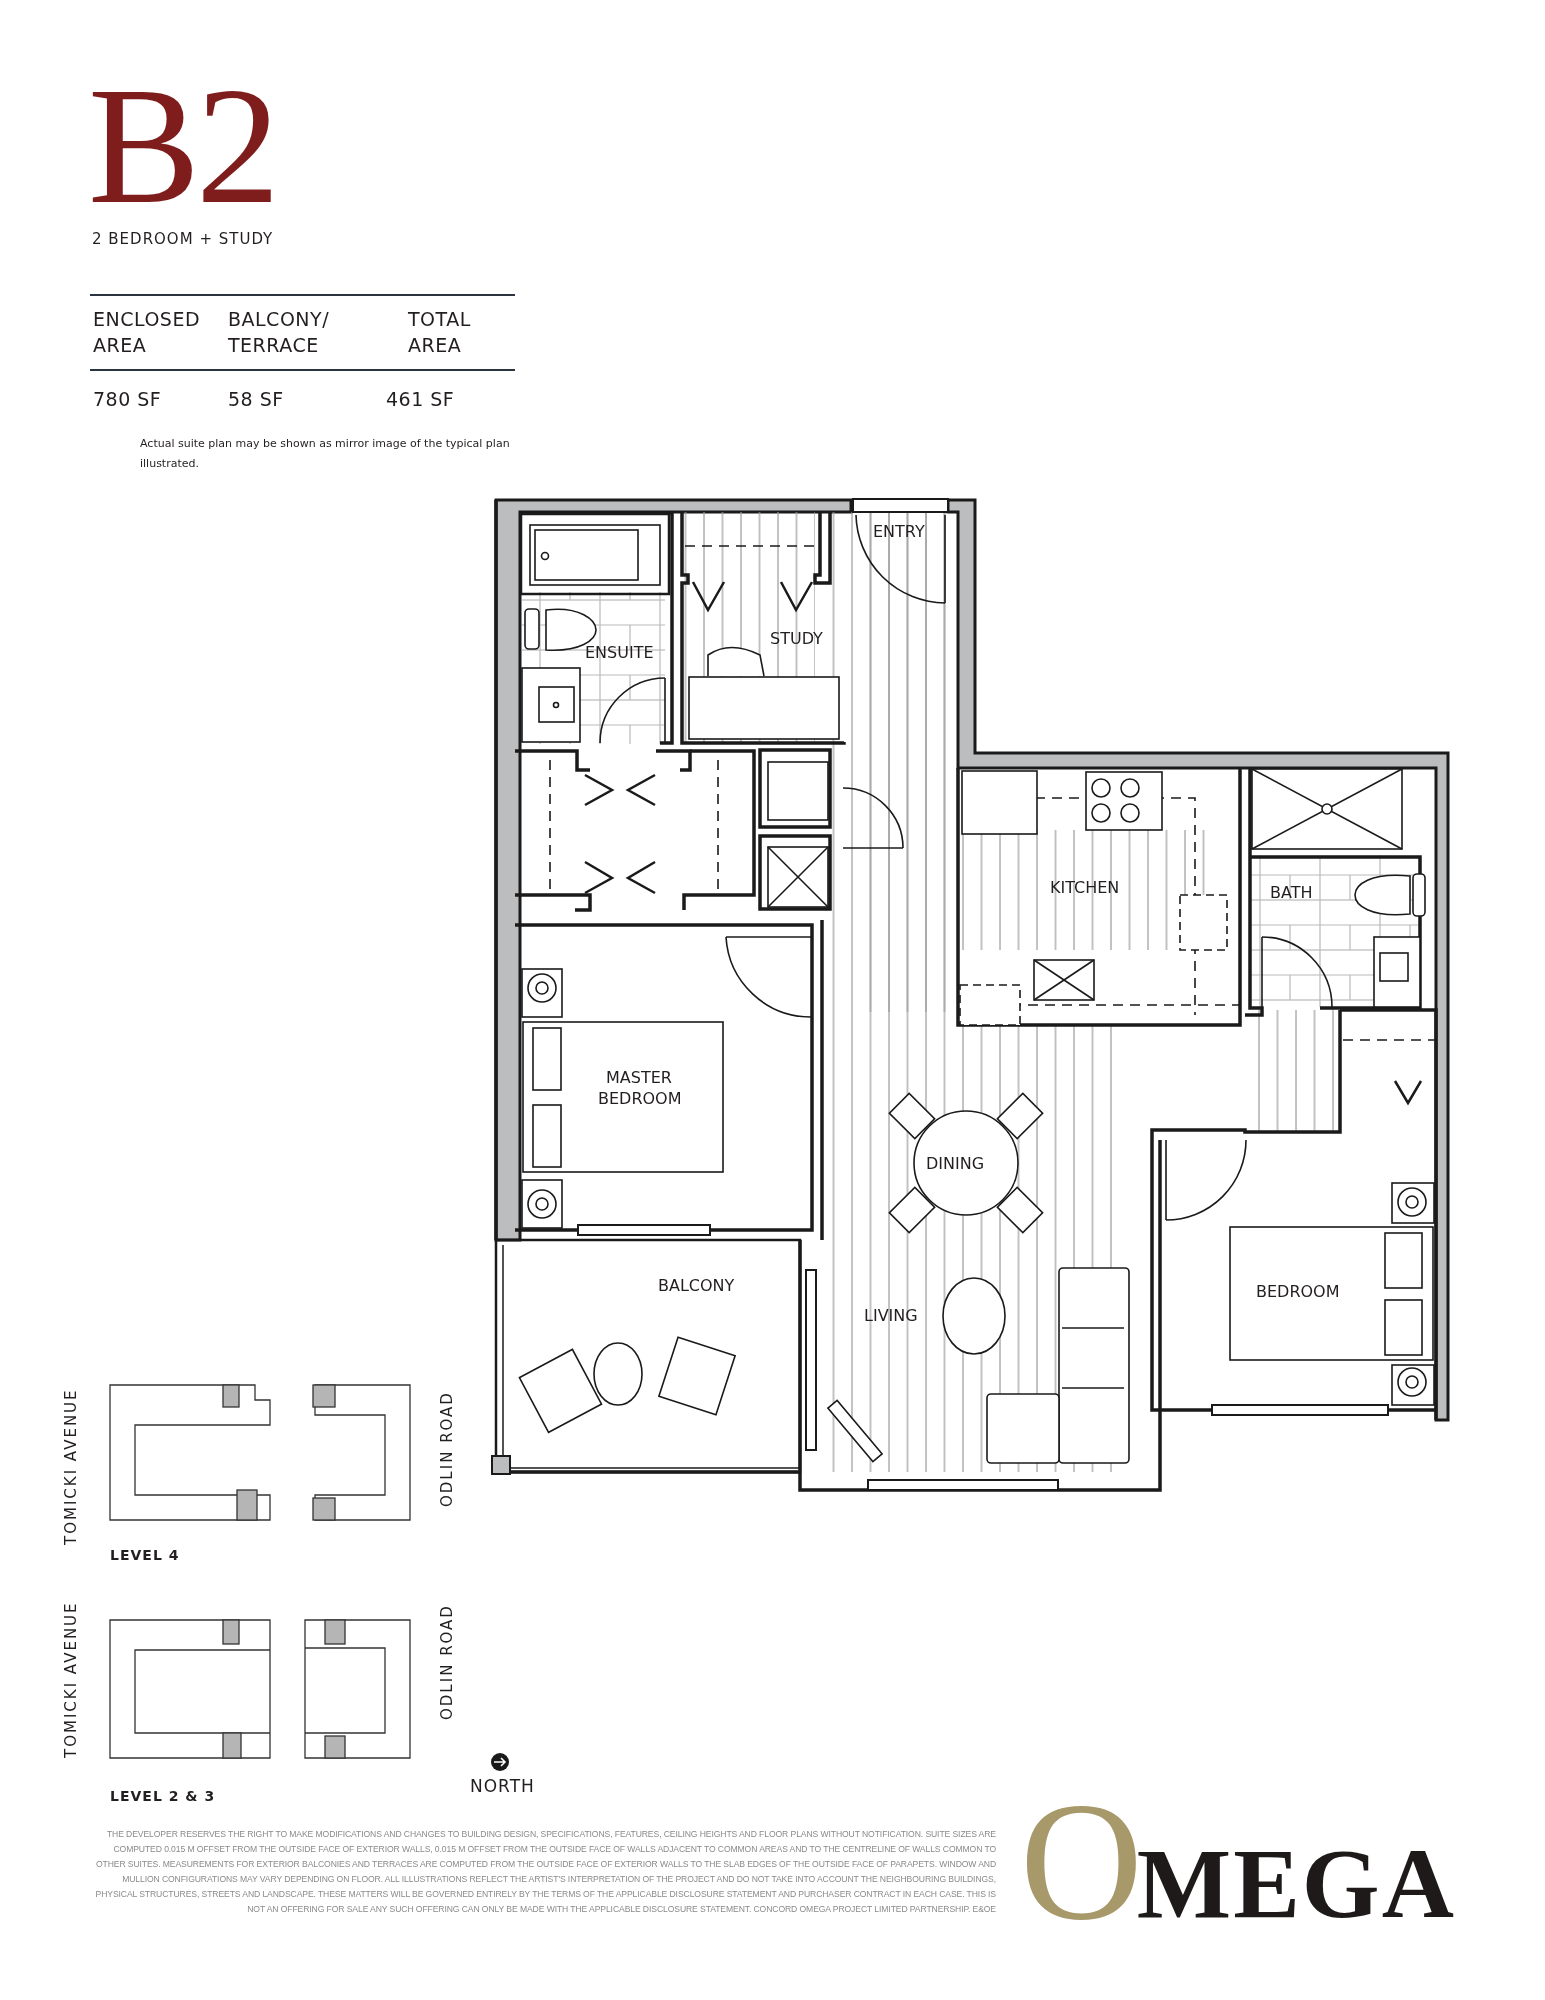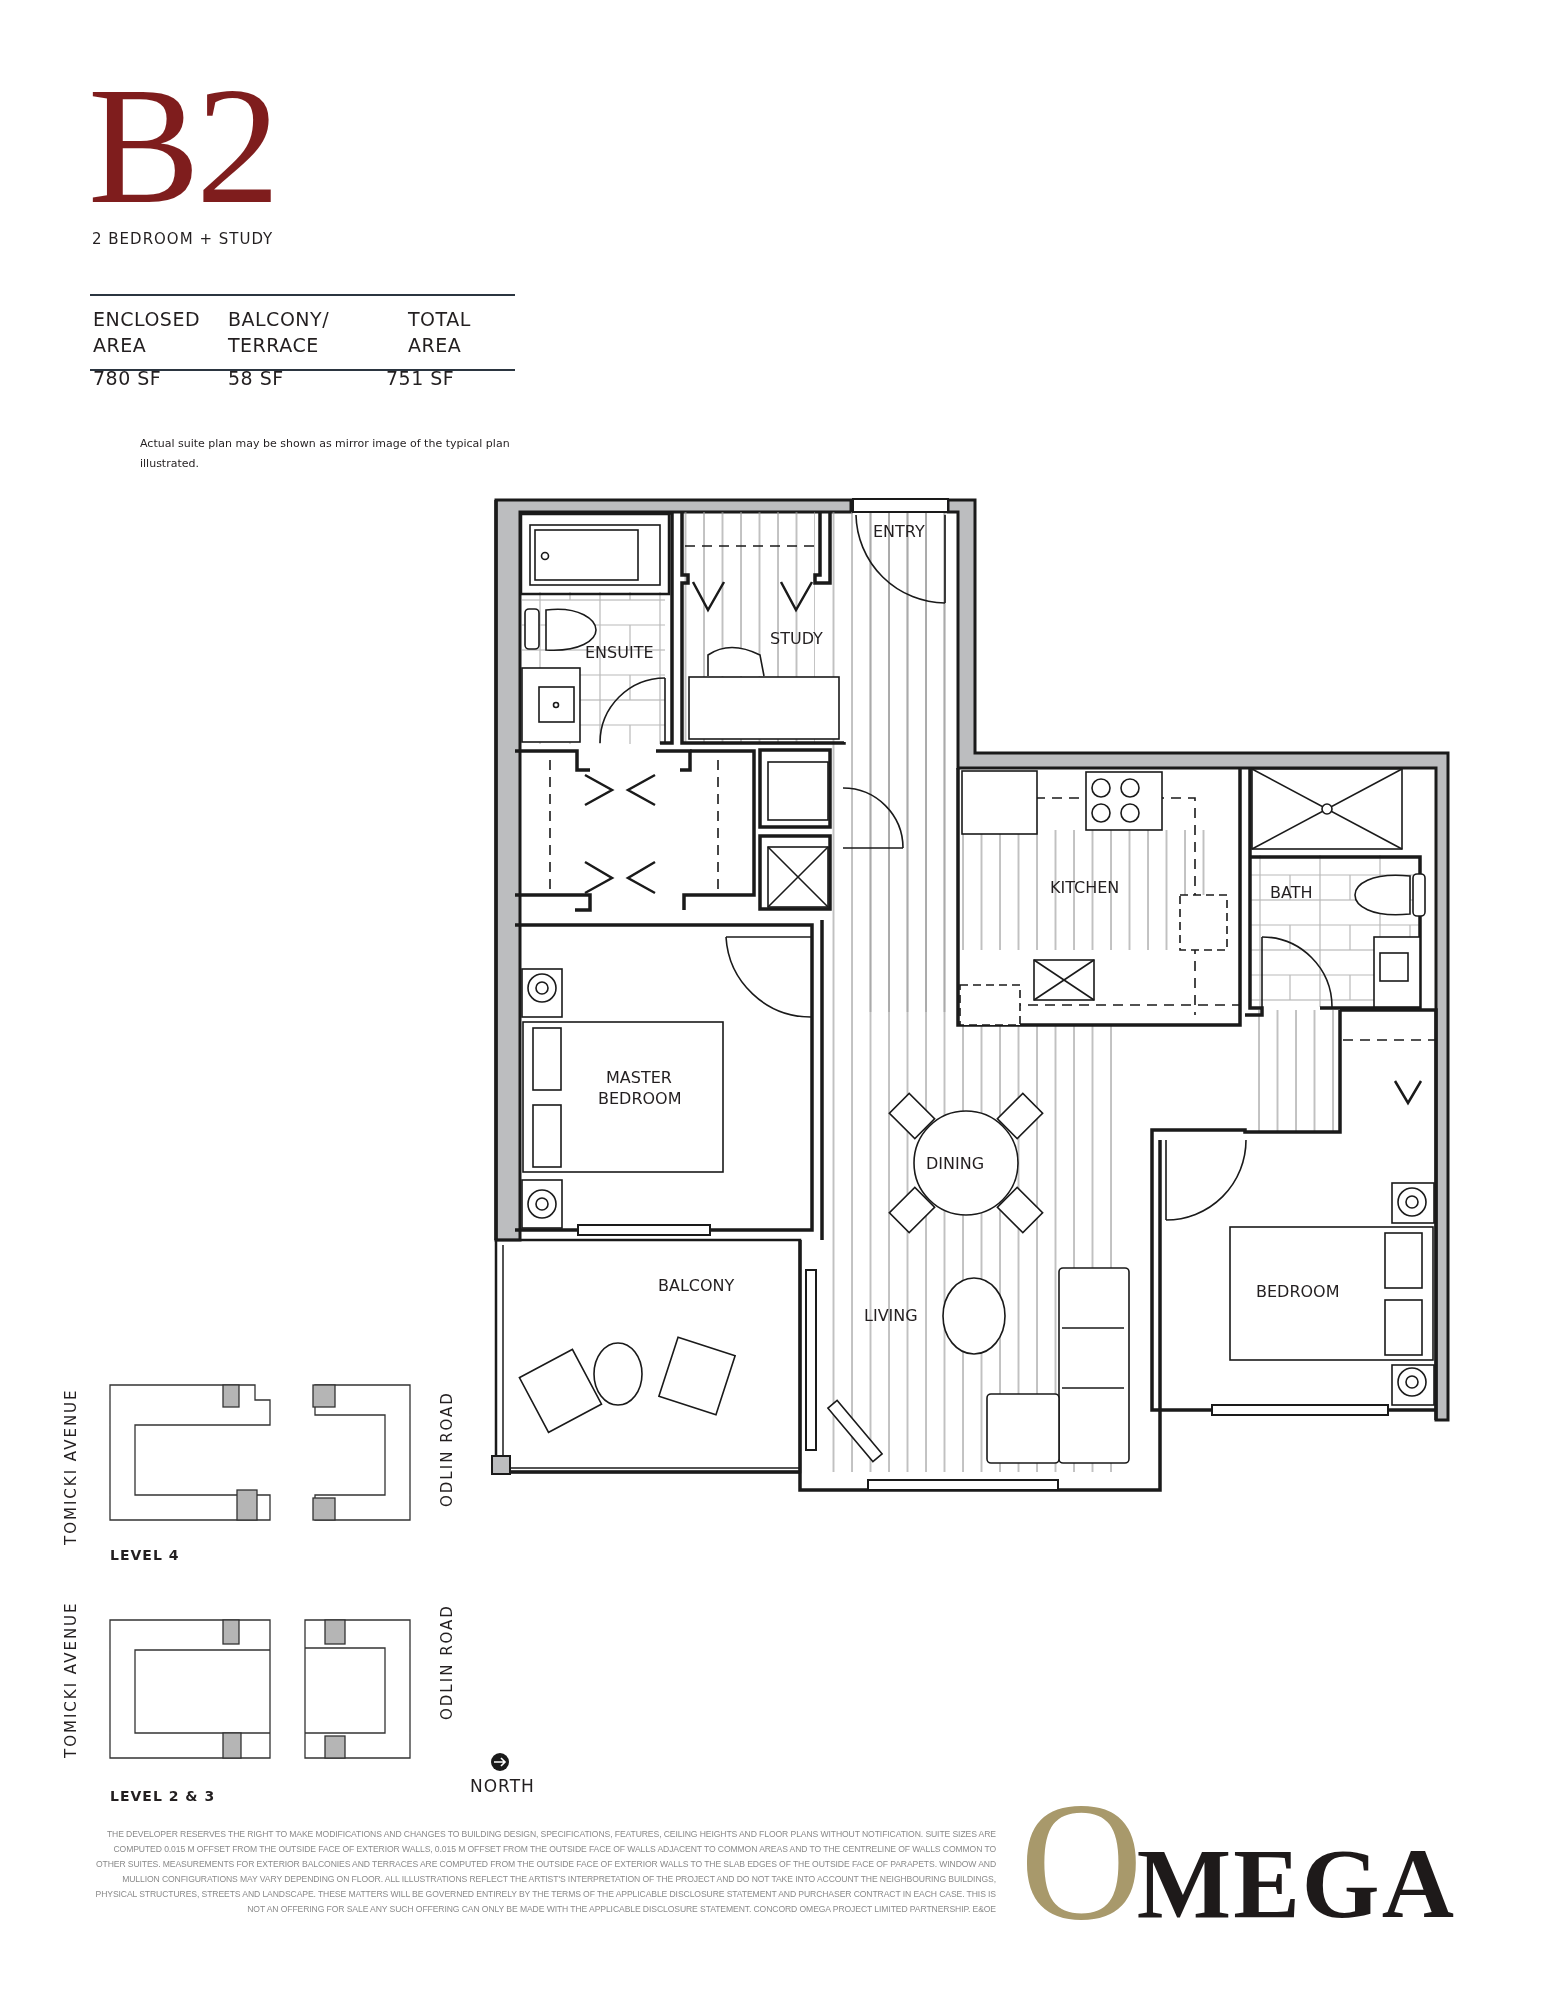--- a/index.html
+++ b/index.html
@@ -8,7 +8,7 @@
   .suite-type { position:absolute; left:92px; top:230px; font-size:15px; letter-spacing:1px; color:#231f20; }
   .rule { position:absolute; left:90px; width:425px; height:2px; background:#2b3540; }
   .col { position:absolute; font-size:19px; line-height:26px; letter-spacing:0.5px; }
-  .val { position:absolute; font-size:19px; top:367px; letter-spacing:0.5px;text-align:center; }
+  .val { position:absolute; font-size:19px; top:388px; letter-spacing:0.5px;text-align:center; }
   .note { position:absolute; left:93px; top:434px; width:430px; font-size:11px; line-height:20px; color:#231f20;margin-left:47px; }
   .plan { position:absolute; left:0; top:0; }
   .keyplan { position:absolute; }

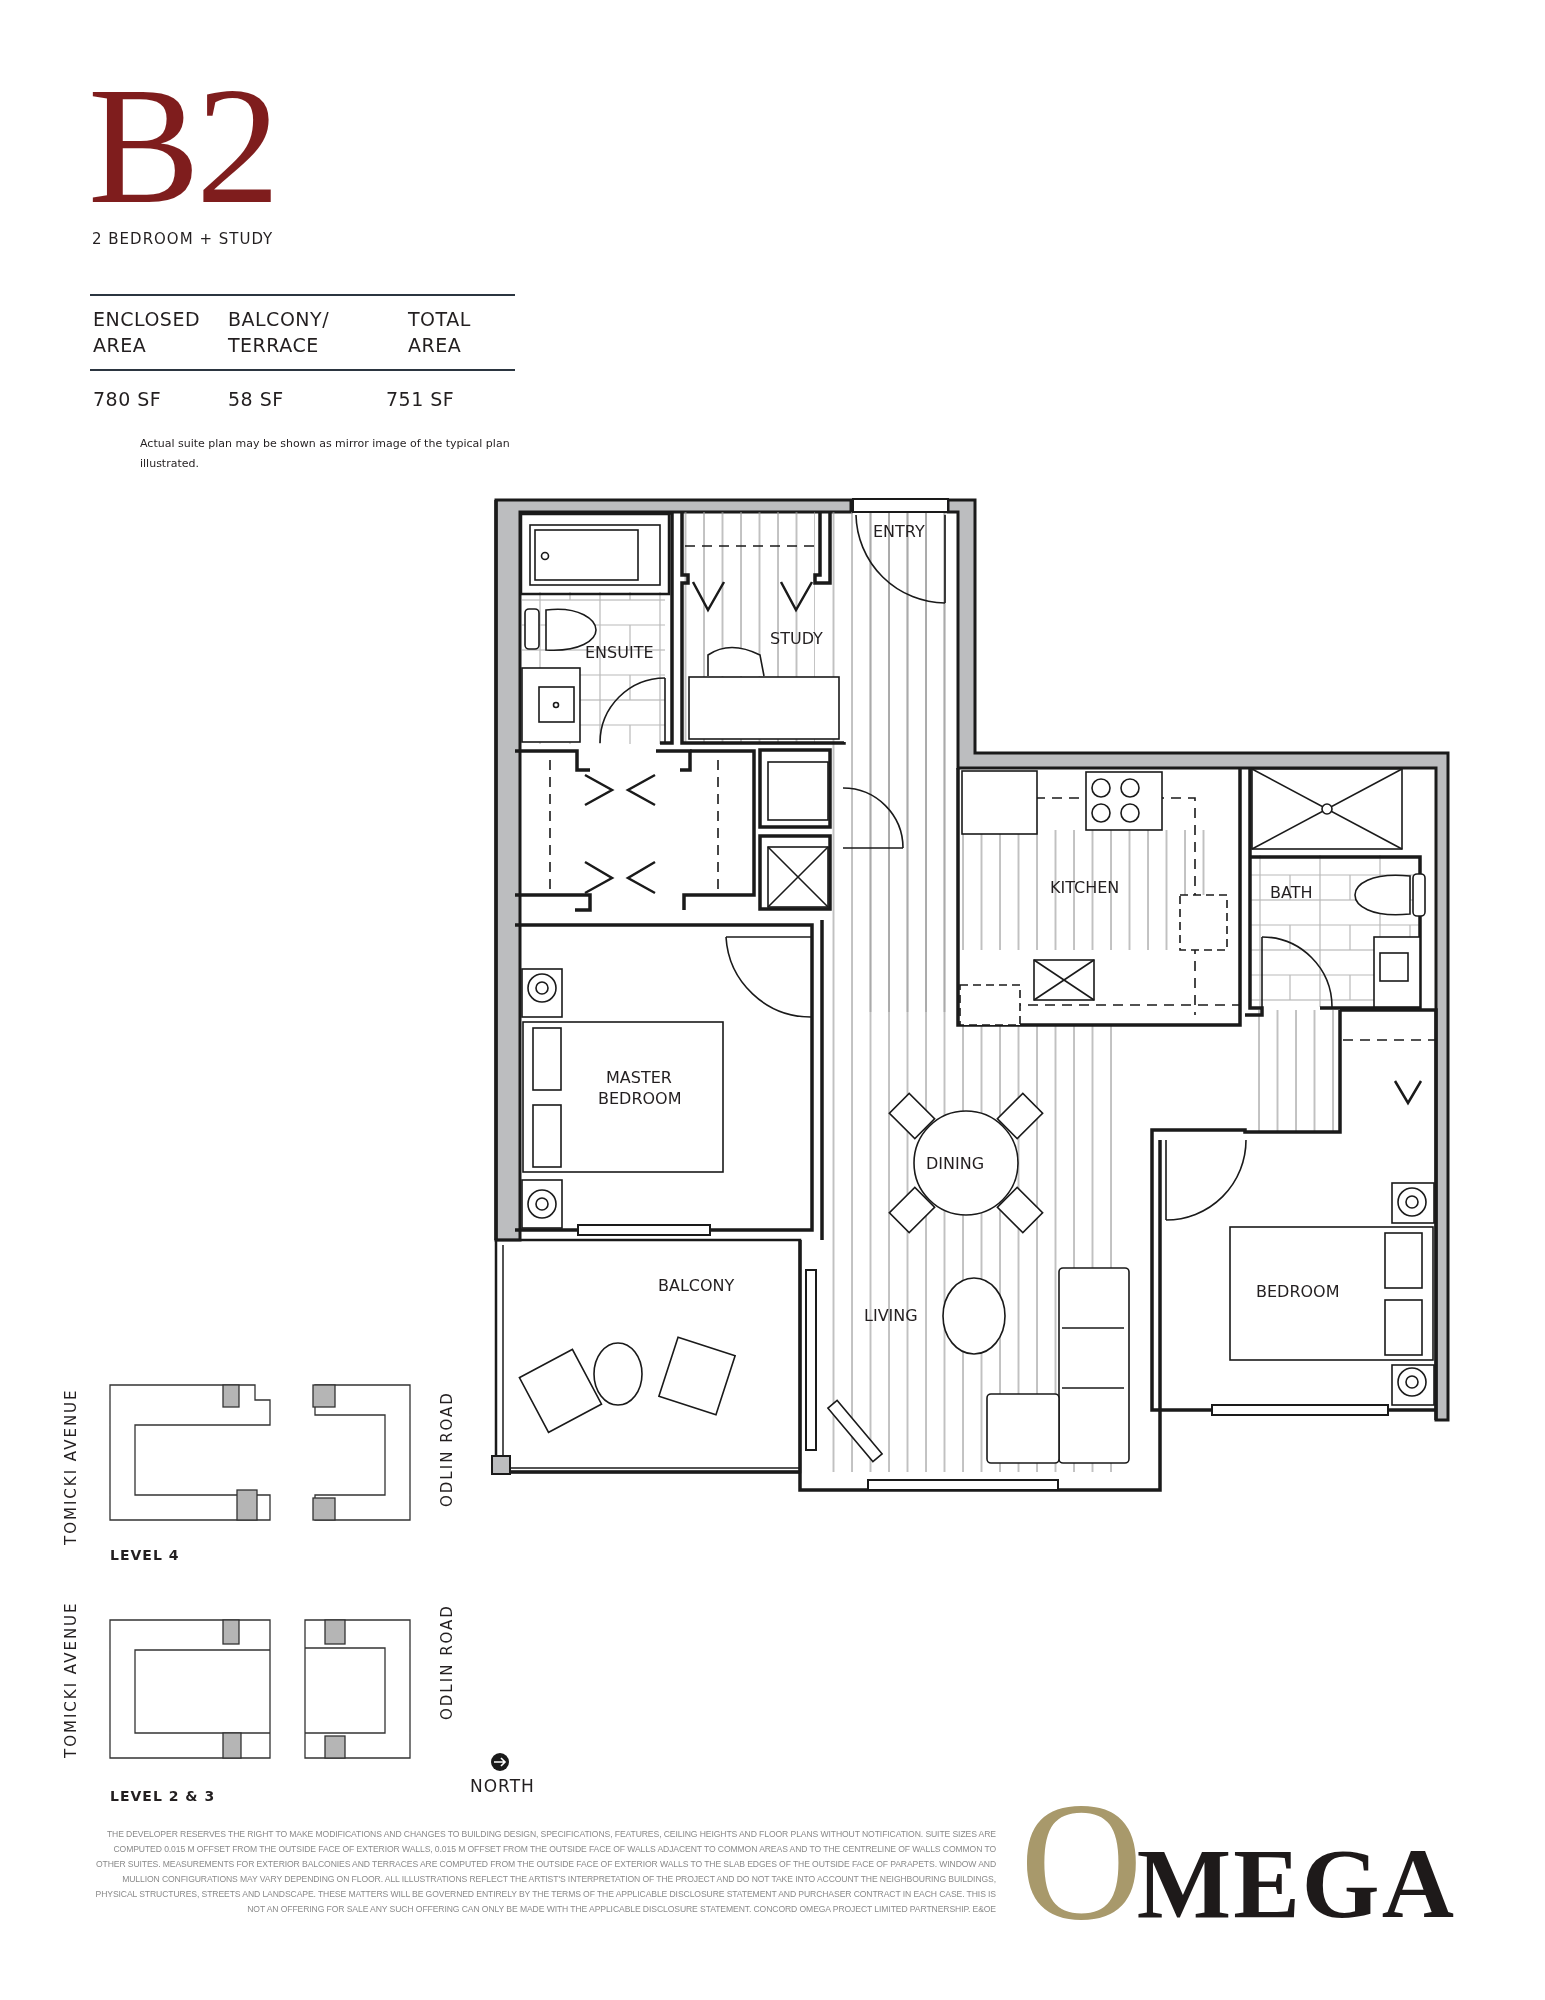--- a/index.html
+++ b/index.html
@@ -43,7 +43,7 @@
 <div class="rule" style="top:369px"></div>
 <div class="val" style="left:93px">780 SF</div>
 <div class="val" style="left:228px">58 SF</div>
-<div class="val" style="left:386px">751 SF</div>
+<div class="val" style="left:386px">461 SF</div>
 <div class="note">Actual suite plan may be shown as mirror image of the typical plan illustrated.</div>
 
 <svg class="plan" width="1545" height="2000" viewBox="0 0 1545 2000">

